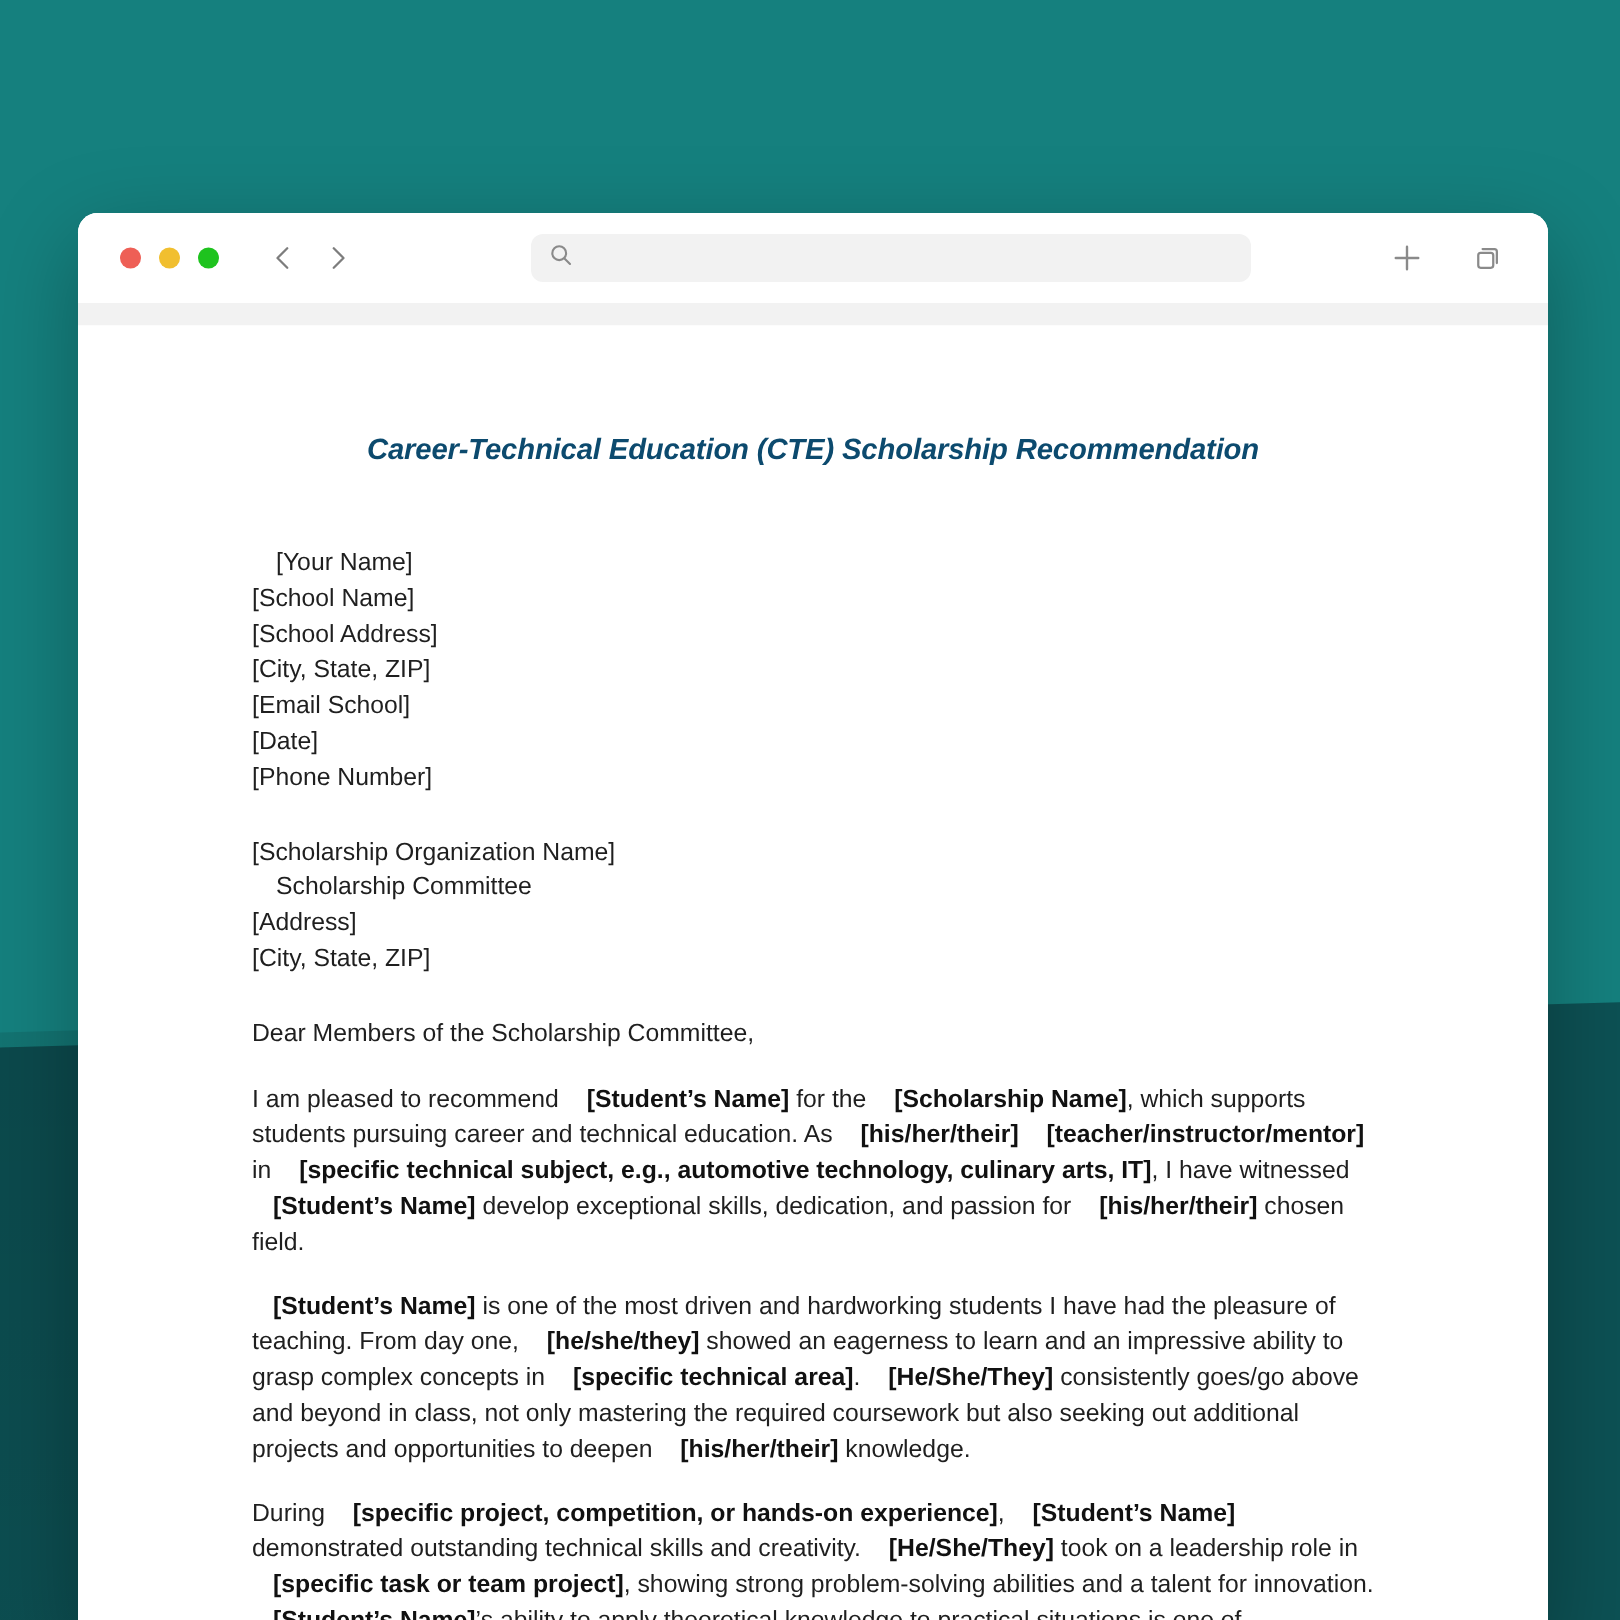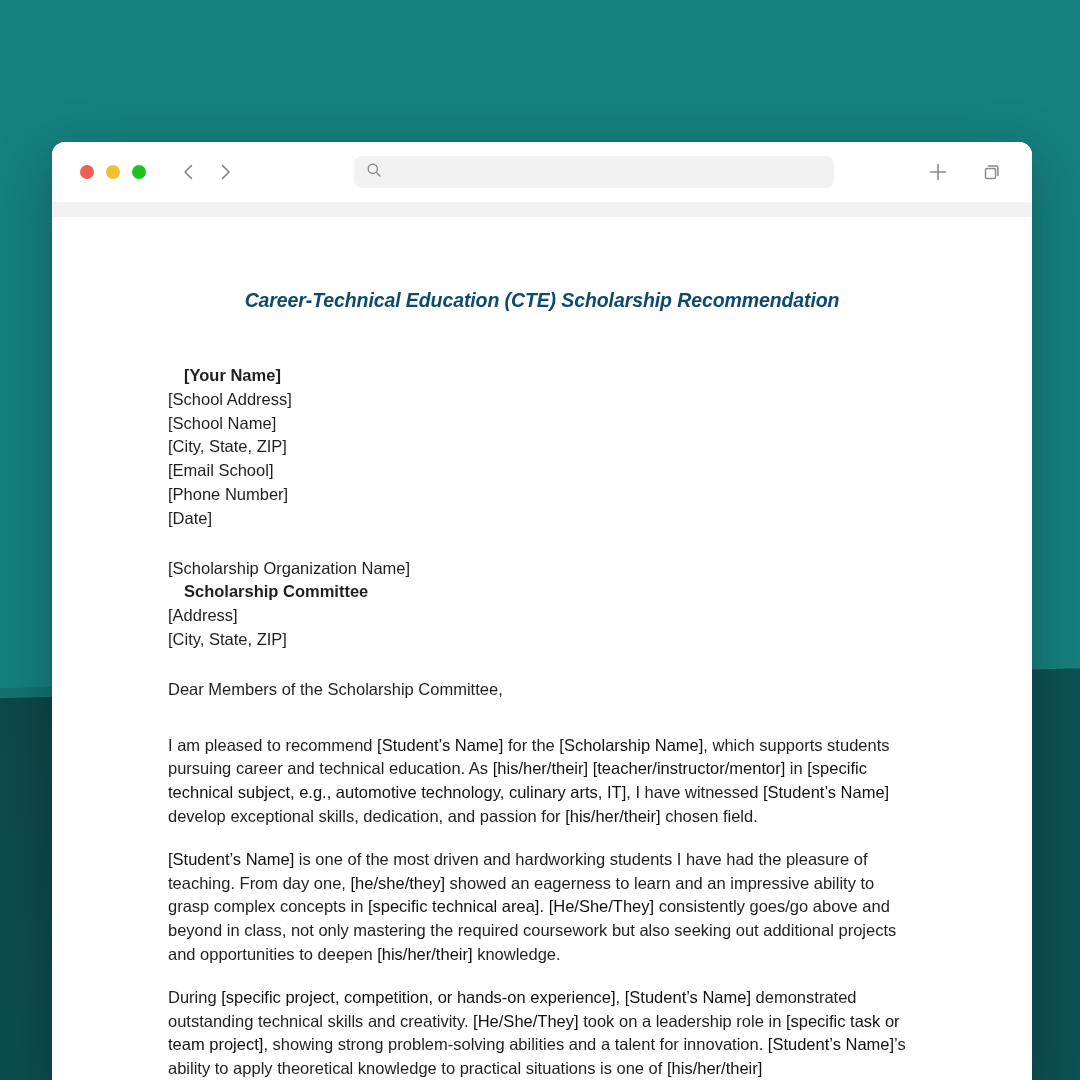--- a/index.html
+++ b/index.html
@@ -115,7 +115,7 @@
     line-height:23.8px;
     color:#1f1f1f;
   }
-  .address-line.bold { font-weight:bold;padding-left:16px; }
+  .address-line.bold { font-weight:normal;padding-left:16px; }
 
   #salutation {
     font-size:16.5px;

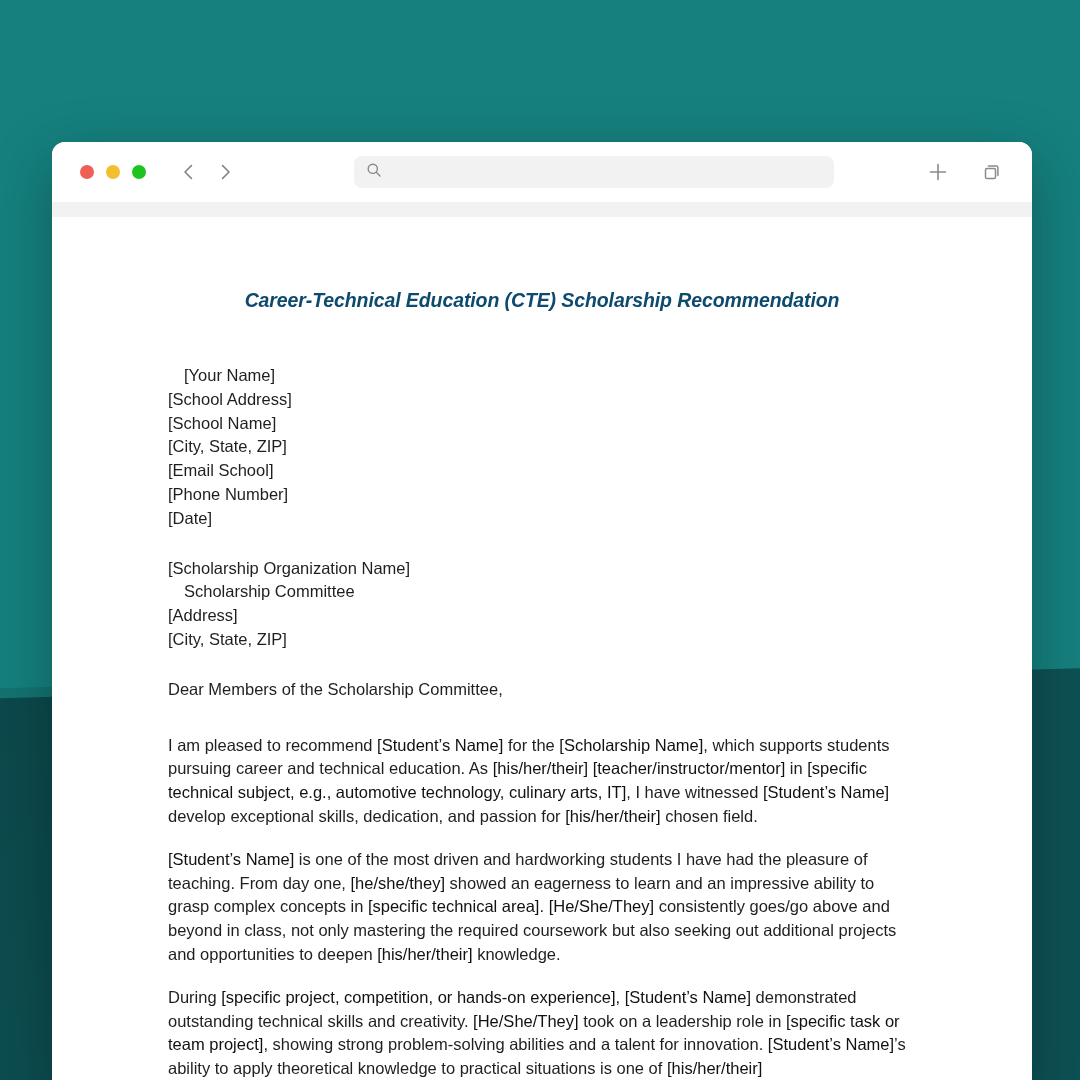--- a/index.html
+++ b/index.html
@@ -198,8 +198,8 @@
 
     <div id="sender-block" class="address-block">
         <div class="address-line bold">[Your Name]</div>
+        <div class="address-line">[School Name]</div>
         <div class="address-line">[School Address]</div>
-        <div class="address-line">[School Name]</div>
         <div class="address-line">[City, State, ZIP]</div>
         <div class="address-line">[Email School]</div>
         <div class="address-line">[Phone Number]</div>

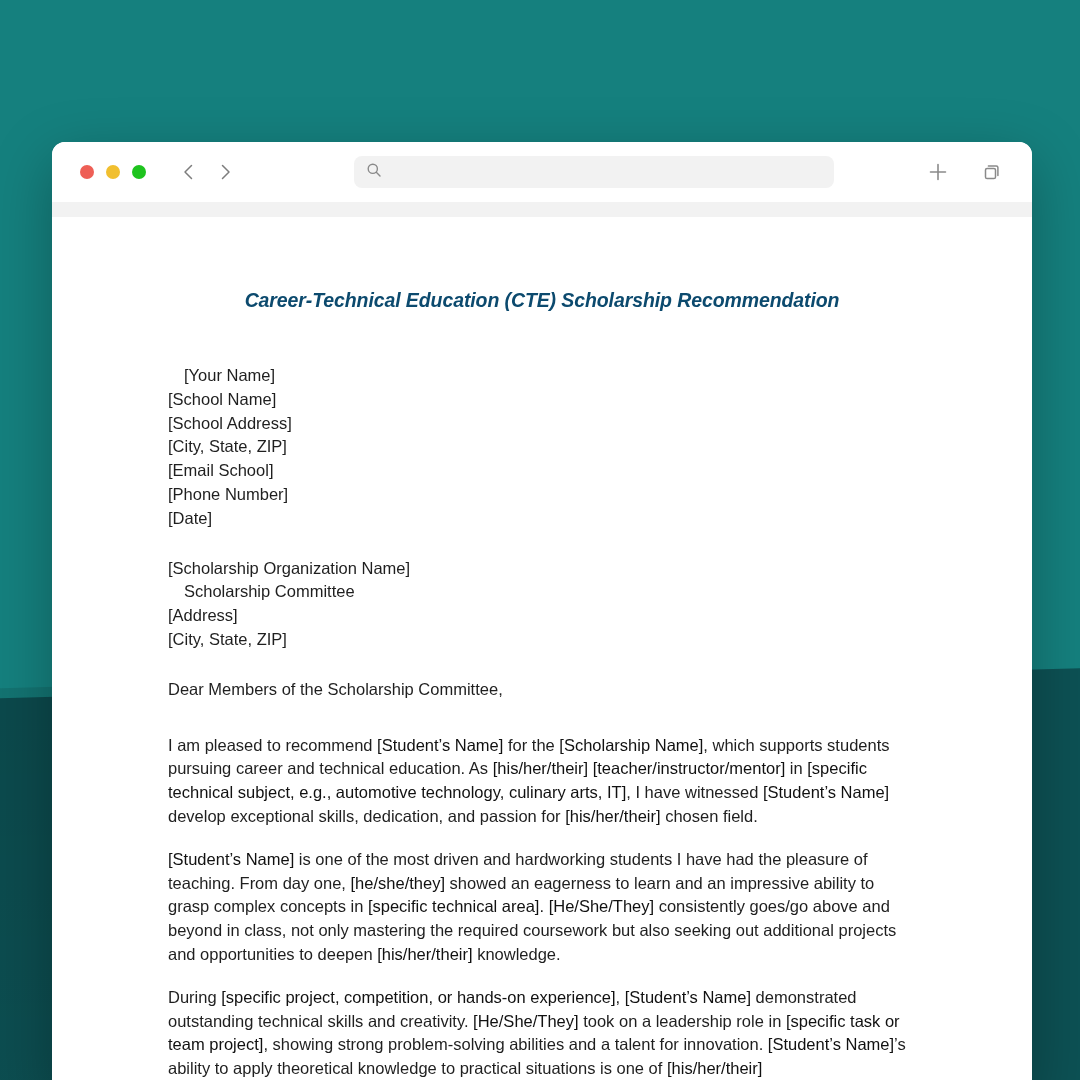--- a/index.html
+++ b/index.html
@@ -202,8 +202,8 @@
         <div class="address-line">[School Address]</div>
         <div class="address-line">[City, State, ZIP]</div>
         <div class="address-line">[Email School]</div>
+        <div class="address-line">[Date]</div>
         <div class="address-line">[Phone Number]</div>
-        <div class="address-line">[Date]</div>
       </div>
 
     <div id="recipient-block" class="address-block">

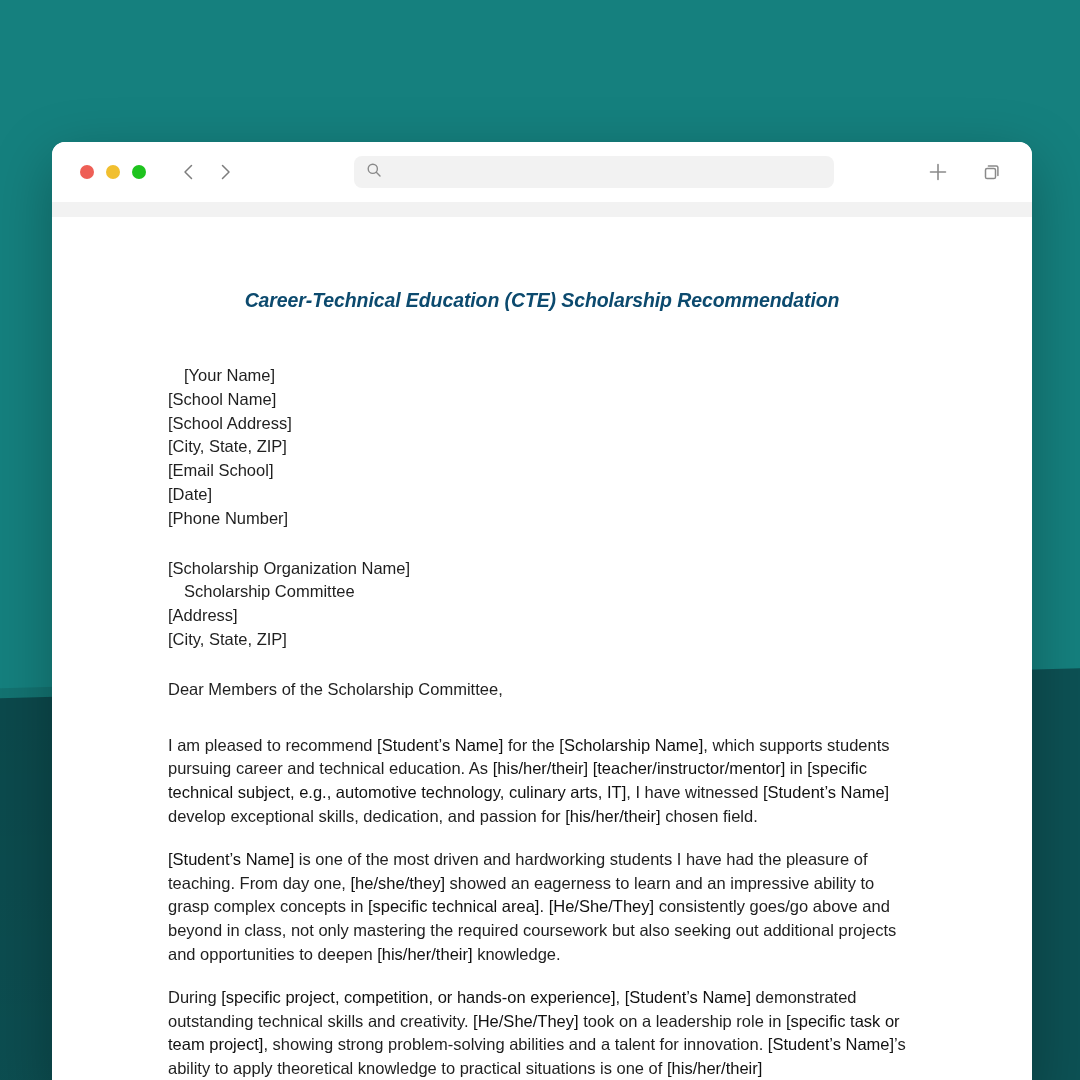--- a/index.html
+++ b/index.html
@@ -121,7 +121,7 @@
     font-size:16.5px;
     line-height:23.8px;
     color:#1f1f1f;
-    margin-bottom:32px;
+    margin-bottom:20px;
   }
 
   .body-paragraph {

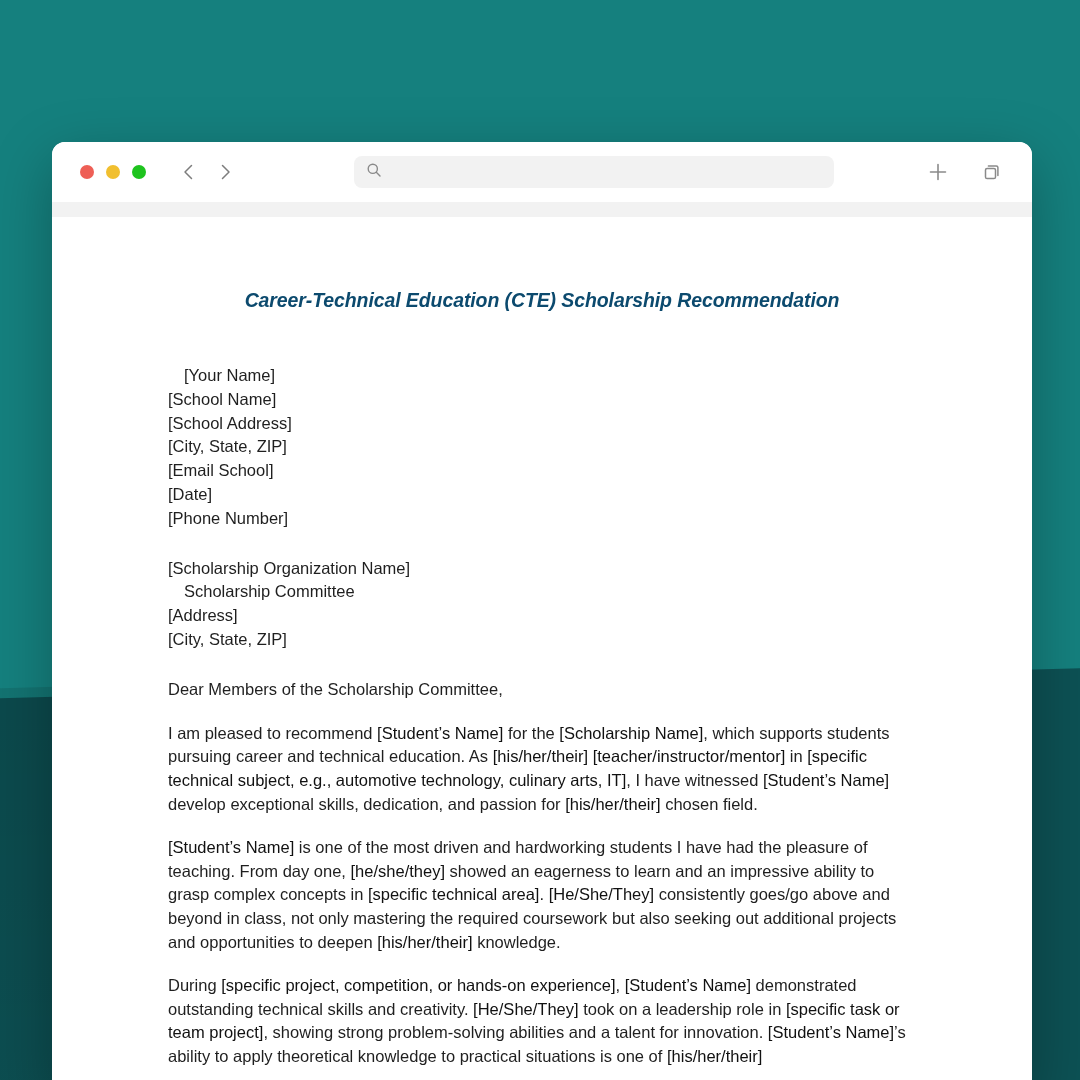--- a/index.html
+++ b/index.html
@@ -131,7 +131,7 @@
     margin-bottom:19px;
     text-align:left;
   }
-  .body-paragraph b { font-weight:normal; color:#111; }
+  .body-paragraph b { font-weight:bold; color:#111;margin-left:14px; }
 </style>
 </head>
 <body>

